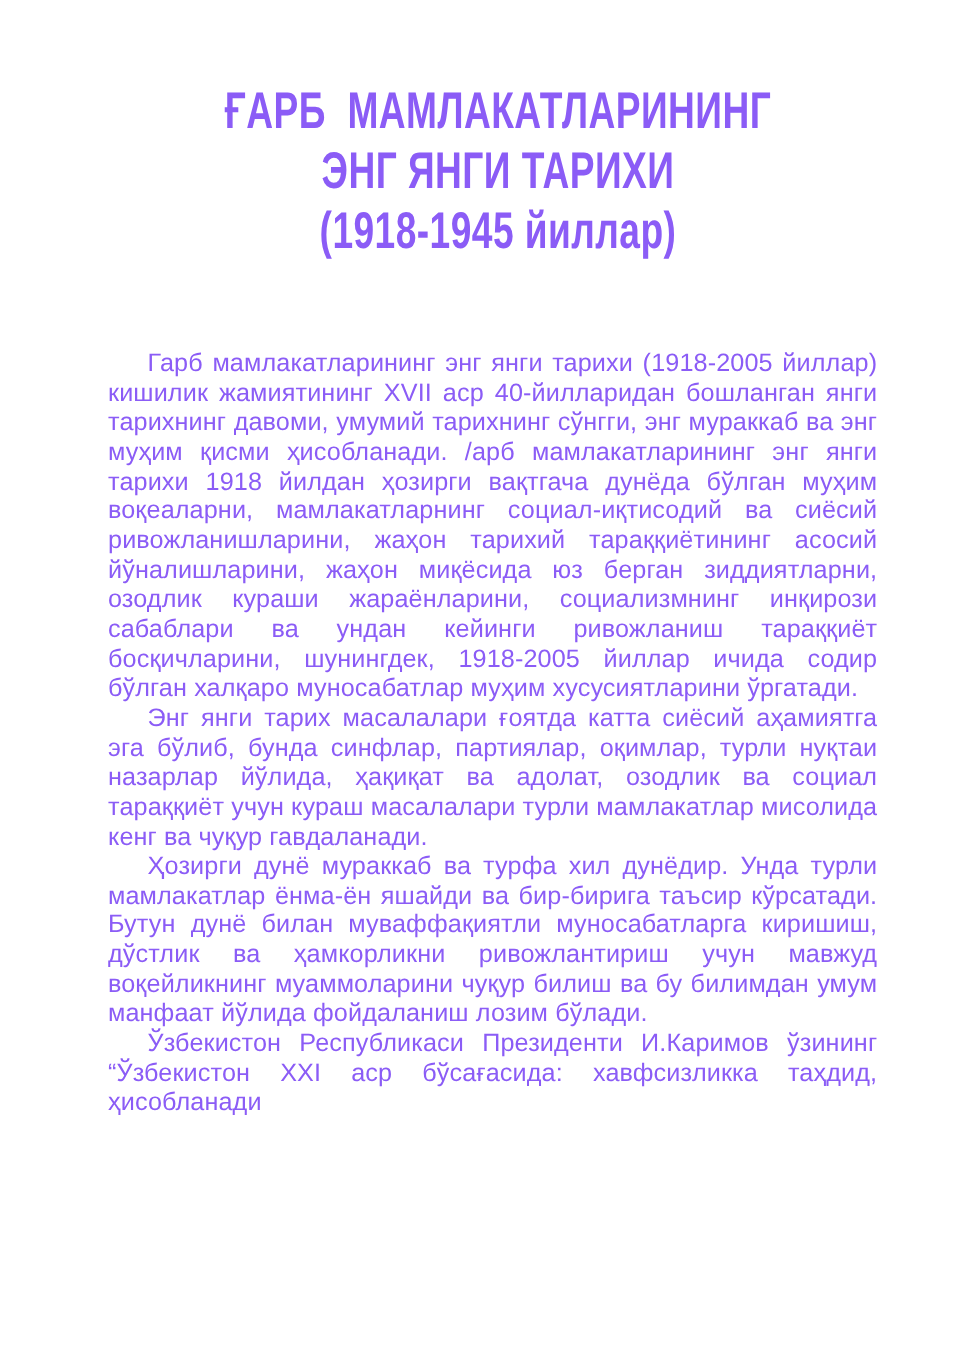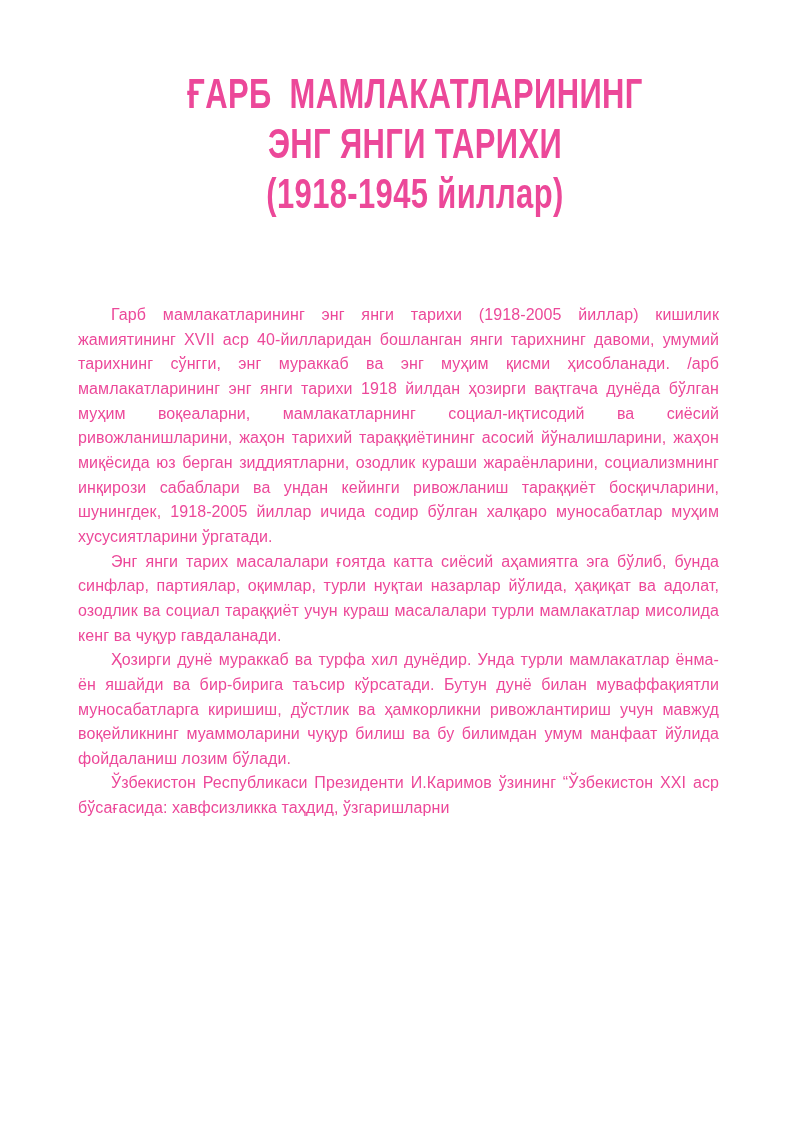--- a/index.html
+++ b/index.html
@@ -14,7 +14,7 @@
     background: #ffffff;
     overflow: hidden;
     font-family: "Liberation Sans", "DejaVu Sans", sans-serif;
-    color: #ec4899;
+    color: #8b5cf6;
   }
   .title-block {
     position: absolute;

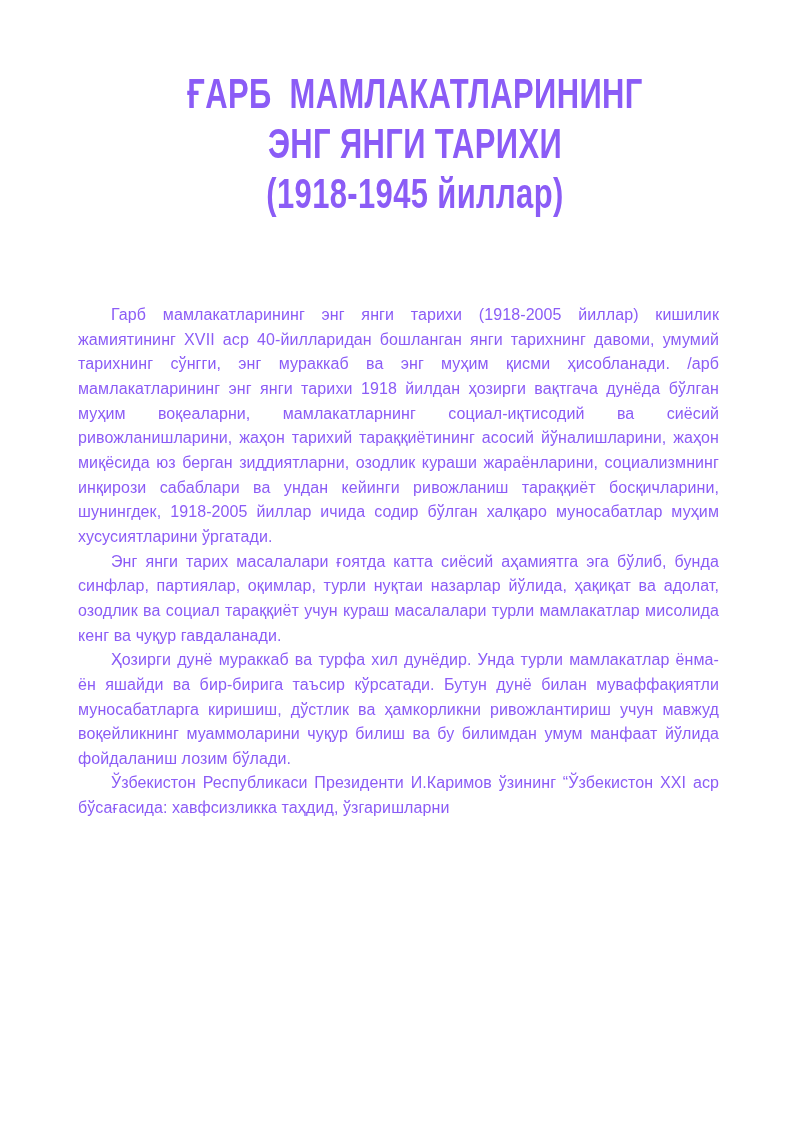--- a/index.html
+++ b/index.html
@@ -35,13 +35,12 @@
   .body-block {
     position: absolute;
     top: 291px;
-    left: 78px;
+    left: 90px;
     width: 641px;
-    font-size: 16px;
+    font-size: 21px;
     line-height: 24.65px;
     text-align: justify;
     letter-spacing: 0.1px;
-    margin-top: 12px;
   }
   .para {
     margin: 0;

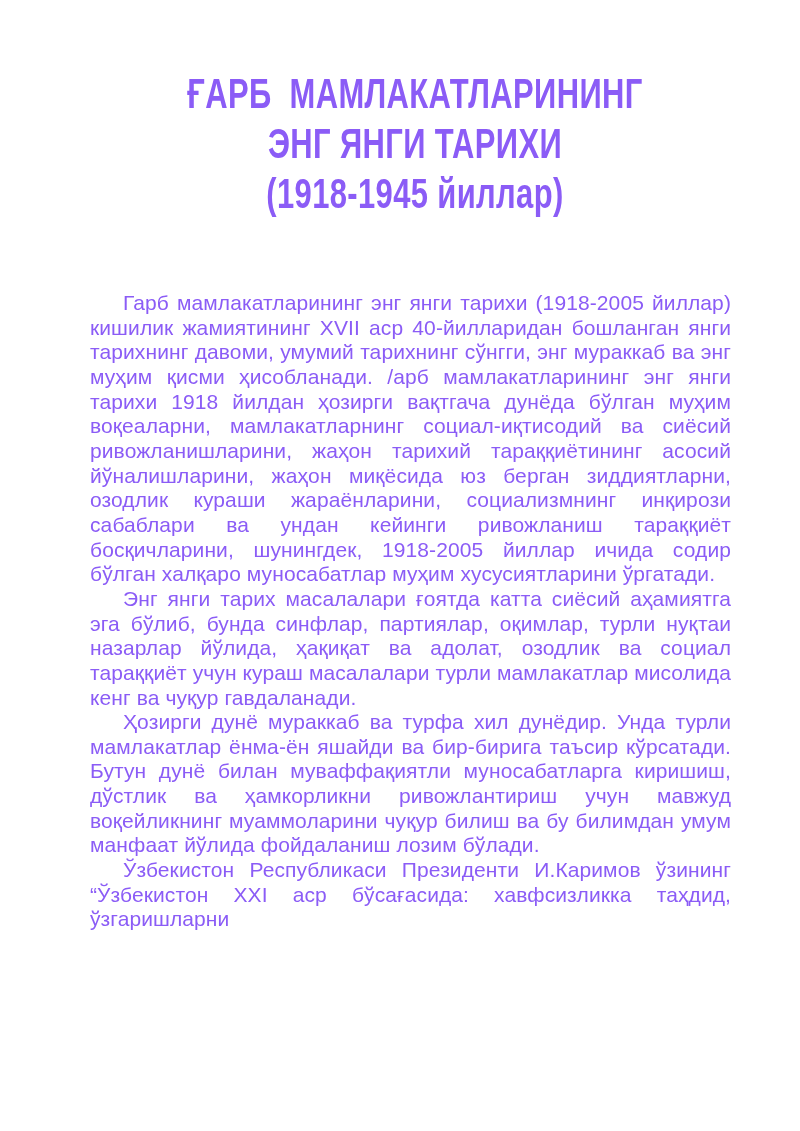--- a/index.html
+++ b/index.html
@@ -63,7 +63,7 @@
     <p class="para">Гарб мамлакатларининг энг янги тарихи (1918-2005 йиллар) кишилик жамиятининг XVII аср 40-йилларидан бошланган янги тарихнинг давоми, умумий тарихнинг сўнгги, энг мураккаб ва энг муҳим қисми ҳисобланади. /арб мамлакатларининг энг янги тарихи 1918 йилдан ҳозирги вақтгача дунёда бўлган муҳим воқеаларни, мамлакатларнинг социал-иқтисодий ва сиёсий ривожланишларини, жаҳон тарихий тараққиётининг асосий йўналишларини, жаҳон миқёсида юз берган зиддиятларни, озодлик кураши жараёнларини, социализмнинг инқирози сабаблари ва ундан кейинги ривожланиш тараққиёт босқичларини, шунингдек, 1918-2005 йиллар ичида содир бўлган халқаро муносабатлар муҳим хусусиятларини ўргатади.</p>
     <p class="para">Энг янги тарих масалалари ғоятда катта сиёсий аҳамиятга эга бўлиб, бунда синфлар, партиялар, оқимлар, турли нуқтаи назарлар йўлида, ҳақиқат ва адолат, озодлик ва социал тараққиёт учун кураш масалалари турли мамлакатлар мисолида кенг ва чуқур гавдаланади.</p>
     <p class="para">Ҳозирги дунё мураккаб ва турфа хил дунёдир. Унда турли мамлакатлар ёнма-ён яшайди ва бир-бирига таъсир кўрсатади. Бутун дунё билан муваффақиятли муносабатларга киришиш, дўстлик ва ҳамкорликни ривожлантириш учун мавжуд воқейликнинг муаммоларини чуқур билиш ва бу билимдан умум манфаат йўлида фойдаланиш лозим бўлади.</p>
-    <p class="para">Ўзбекистон Республикаси Президенти И.Каримов ўзининг “Ўзбекистон XXI аср бўсағасида: хавфсизликка таҳдид, ўзгаришларни</p>
+    <p class="para">Ўзбекистон Республикаси Президенти И.Каримов ўзининг “Ўзбекистон XXI аср бўсағасида: хавфсизликка таҳдид, ҳисобланади</p>
   </main>
 
 </div>

